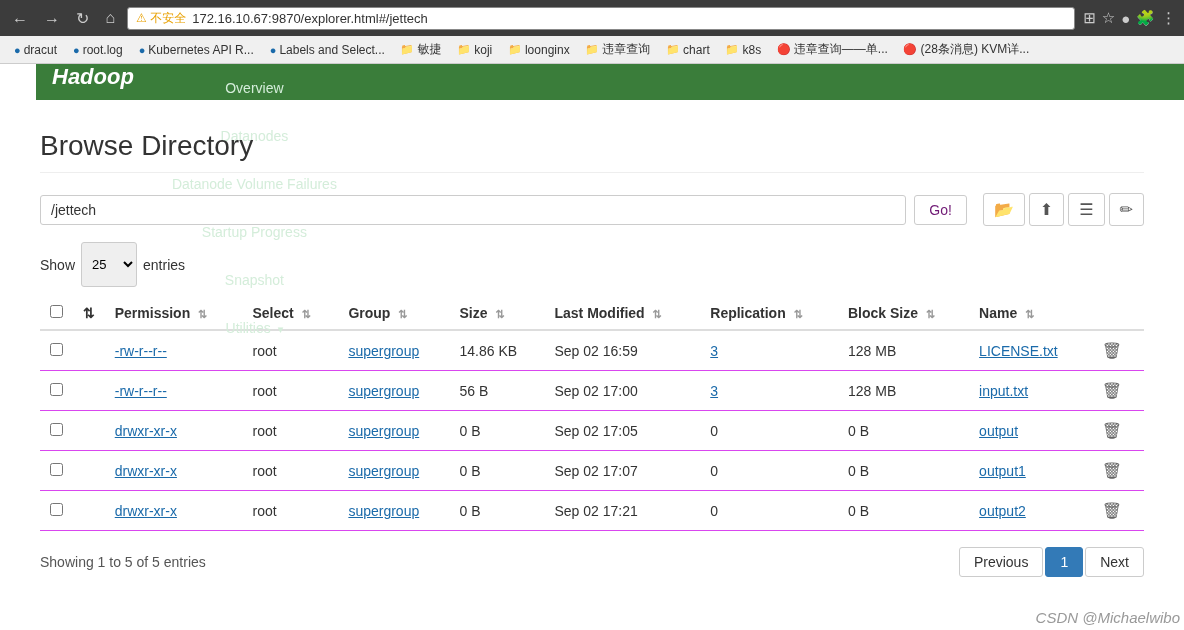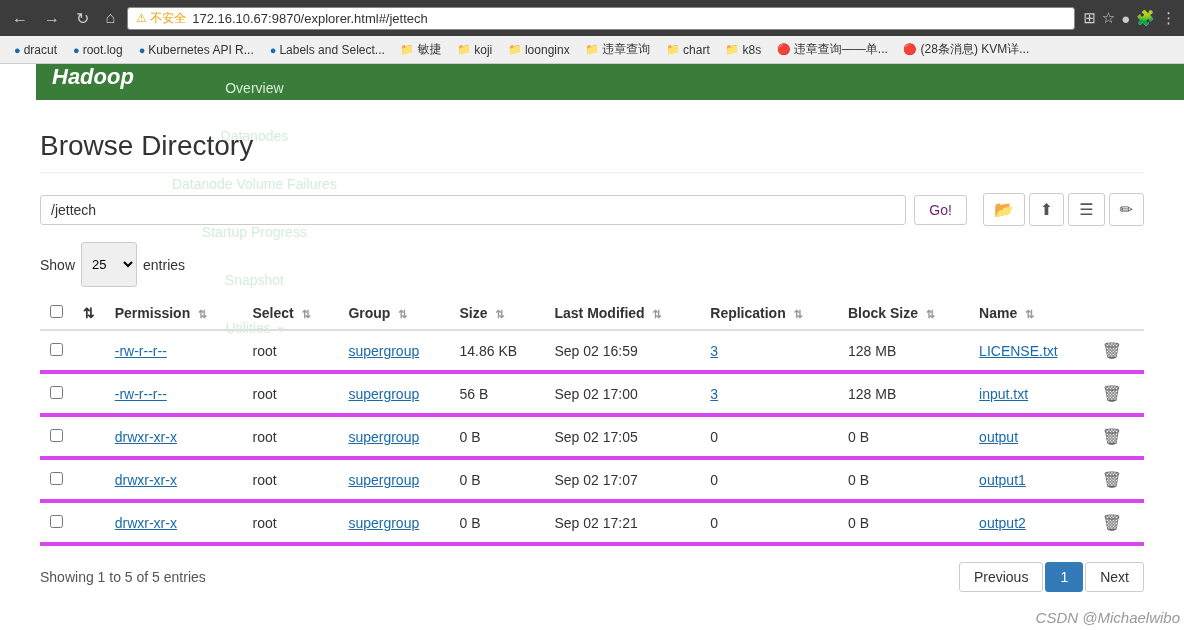--- a/index.html
+++ b/index.html
@@ -201,7 +201,7 @@
     }
     .data-table td {
       padding: 8px 10px;
-      border-bottom: 4px solid #d946ef;
+      border-bottom: 1px solid #d946ef;
       vertical-align: middle;
     }
     .data-table .link-cell { color: #1a6aaa; text-decoration: underline; cursor: pointer; }

